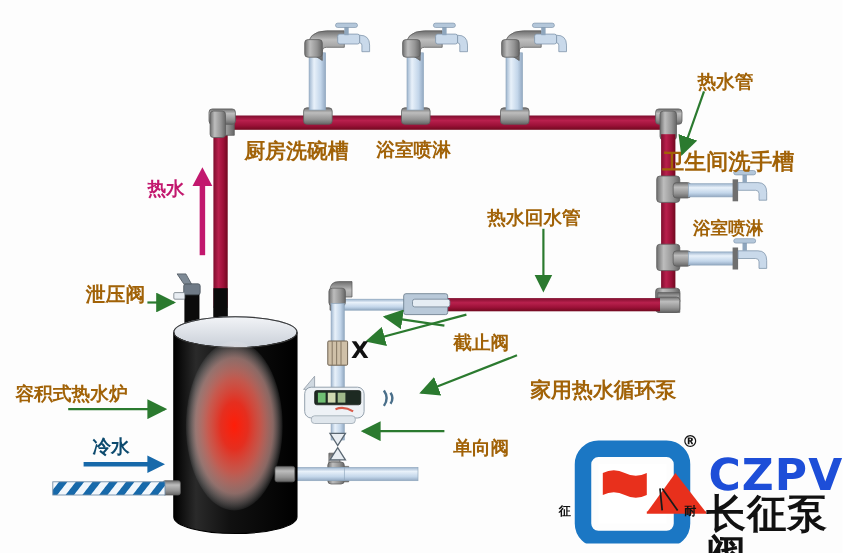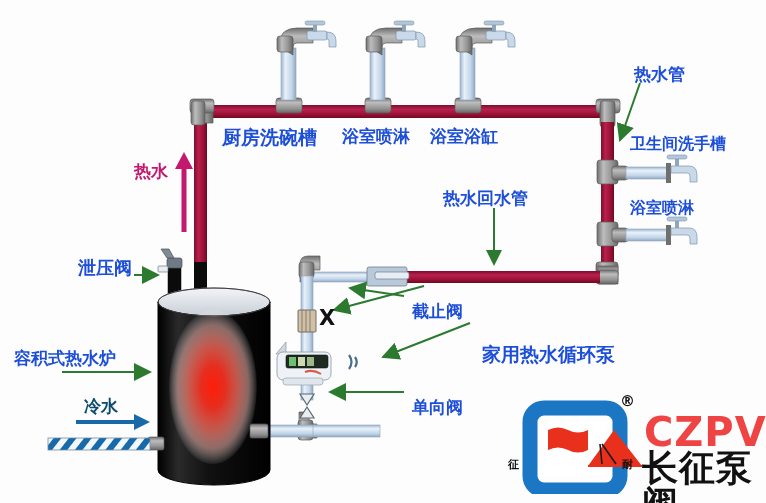--- a/index.html
+++ b/index.html
@@ -9,7 +9,7 @@
   #stage svg{position:absolute;left:0;top:0;}
   .lbl{position:absolute;white-space:nowrap;font-weight:bold;
        font-family:"DejaVu Sans","Liberation Sans",sans-serif;}
-  .lbl-green{color:#1d4ed8;}
+  .lbl-green{color:#a16207;}
   .lbl-magenta{color:#c2186e;}
   .lbl-blue{color:#0c4a6e;}
   .lbl-x{color:#111;font-weight:bold;font-size:21px;}

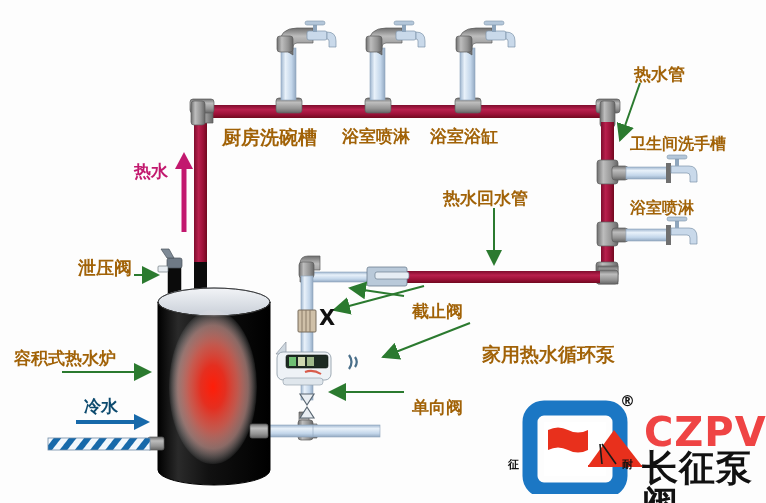--- a/index.html
+++ b/index.html
@@ -273,7 +273,6 @@
 
   <div class="lbl lbl-green" style="left:222px;top:125px;font-size:19px;">厨房洗碗槽</div>
   <div class="lbl lbl-green" style="left:342px;top:125px;font-size:17px;">浴室喷淋</div>
-  <div class="lbl lbl-green" style="left:430px;top:125px;font-size:17px;">浴室浴缸</div>
 
   <div class="lbl lbl-green" style="left:634px;top:63px;font-size:17px;">热水管</div>
   <div class="lbl lbl-green" style="left:630px;top:134px;font-size:16px;">卫生间洗手槽</div>

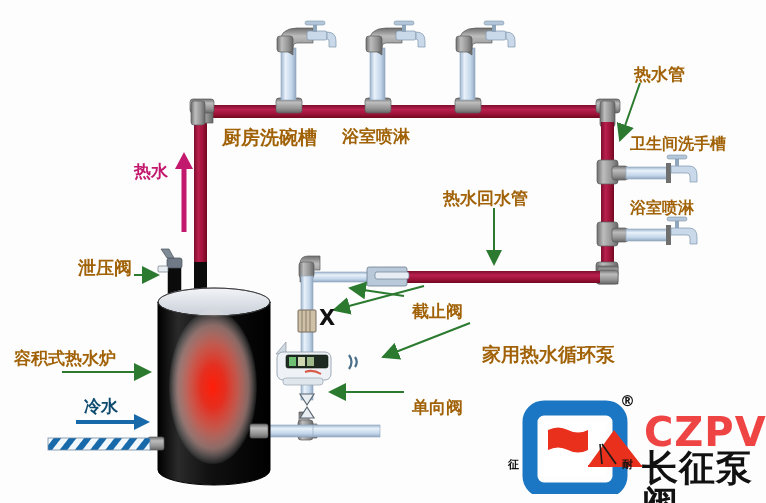--- a/index.html
+++ b/index.html
@@ -275,7 +275,7 @@
   <div class="lbl lbl-green" style="left:342px;top:125px;font-size:17px;">浴室喷淋</div>
 
   <div class="lbl lbl-green" style="left:634px;top:63px;font-size:17px;">热水管</div>
-  <div class="lbl lbl-green" style="left:630px;top:134px;font-size:16px;">卫生间洗手槽</div>
+  <div class="lbl lbl-green" style="left:602px;top:134px;font-size:20px;">卫生间洗手槽</div>
   <div class="lbl lbl-green" style="left:630px;top:198px;font-size:16px;">浴室喷淋</div>
   <div class="lbl lbl-green" style="left:443px;top:187px;font-size:17px;">热水回水管</div>
   <div class="lbl lbl-green" style="left:78px;top:256px;font-size:18px;">泄压阀</div>

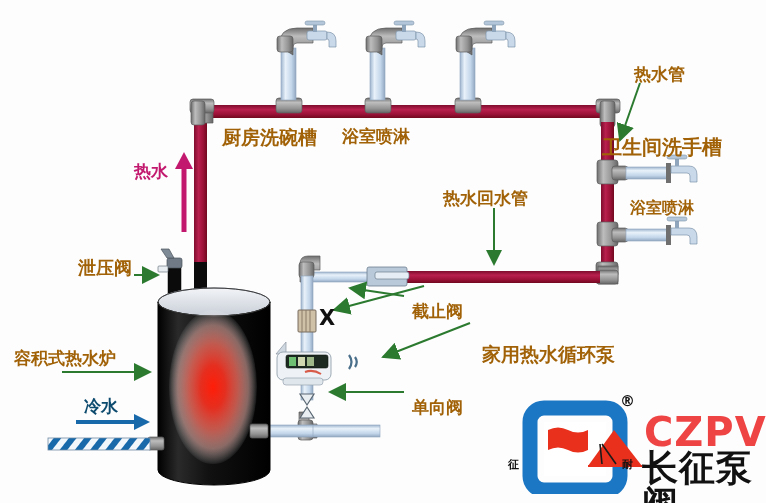--- a/index.html
+++ b/index.html
@@ -14,7 +14,7 @@
   .lbl-blue{color:#0c4a6e;}
   .lbl-x{color:#111;font-weight:bold;font-size:21px;}
   .logo-text{position:absolute;font-weight:bold;letter-spacing:1px;}
-  .logo-czpv{color:#ef4444;font-size:40px;line-height:40px;font-family:"DejaVu Sans","Liberation Sans",sans-serif;}
+  .logo-czpv{color:#1d4ed8;font-size:40px;line-height:40px;font-family:"DejaVu Sans","Liberation Sans",sans-serif;}
   .logo-cn{color:#111;font-size:36px;line-height:36px;font-weight:bold;
            font-family:"DejaVu Sans","Liberation Sans",sans-serif;}
   .logo-reg{color:#111;font-size:15px;}

